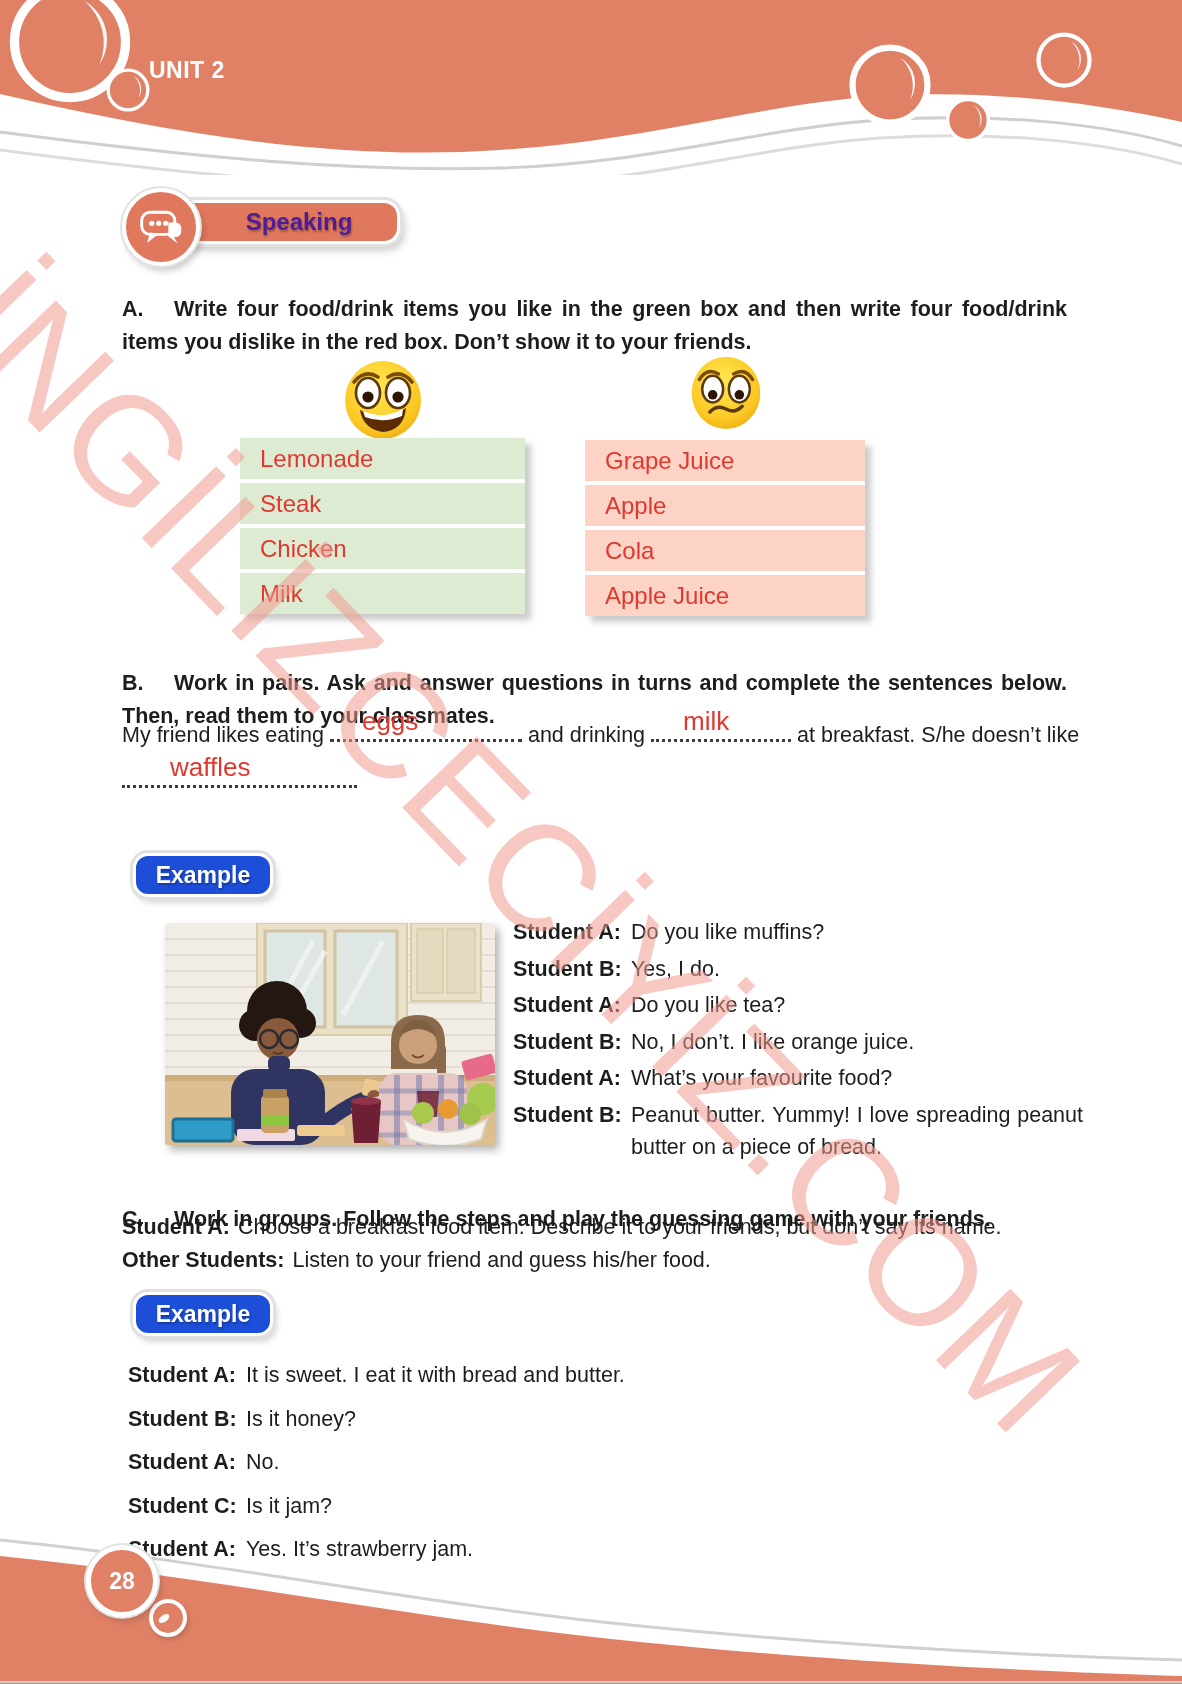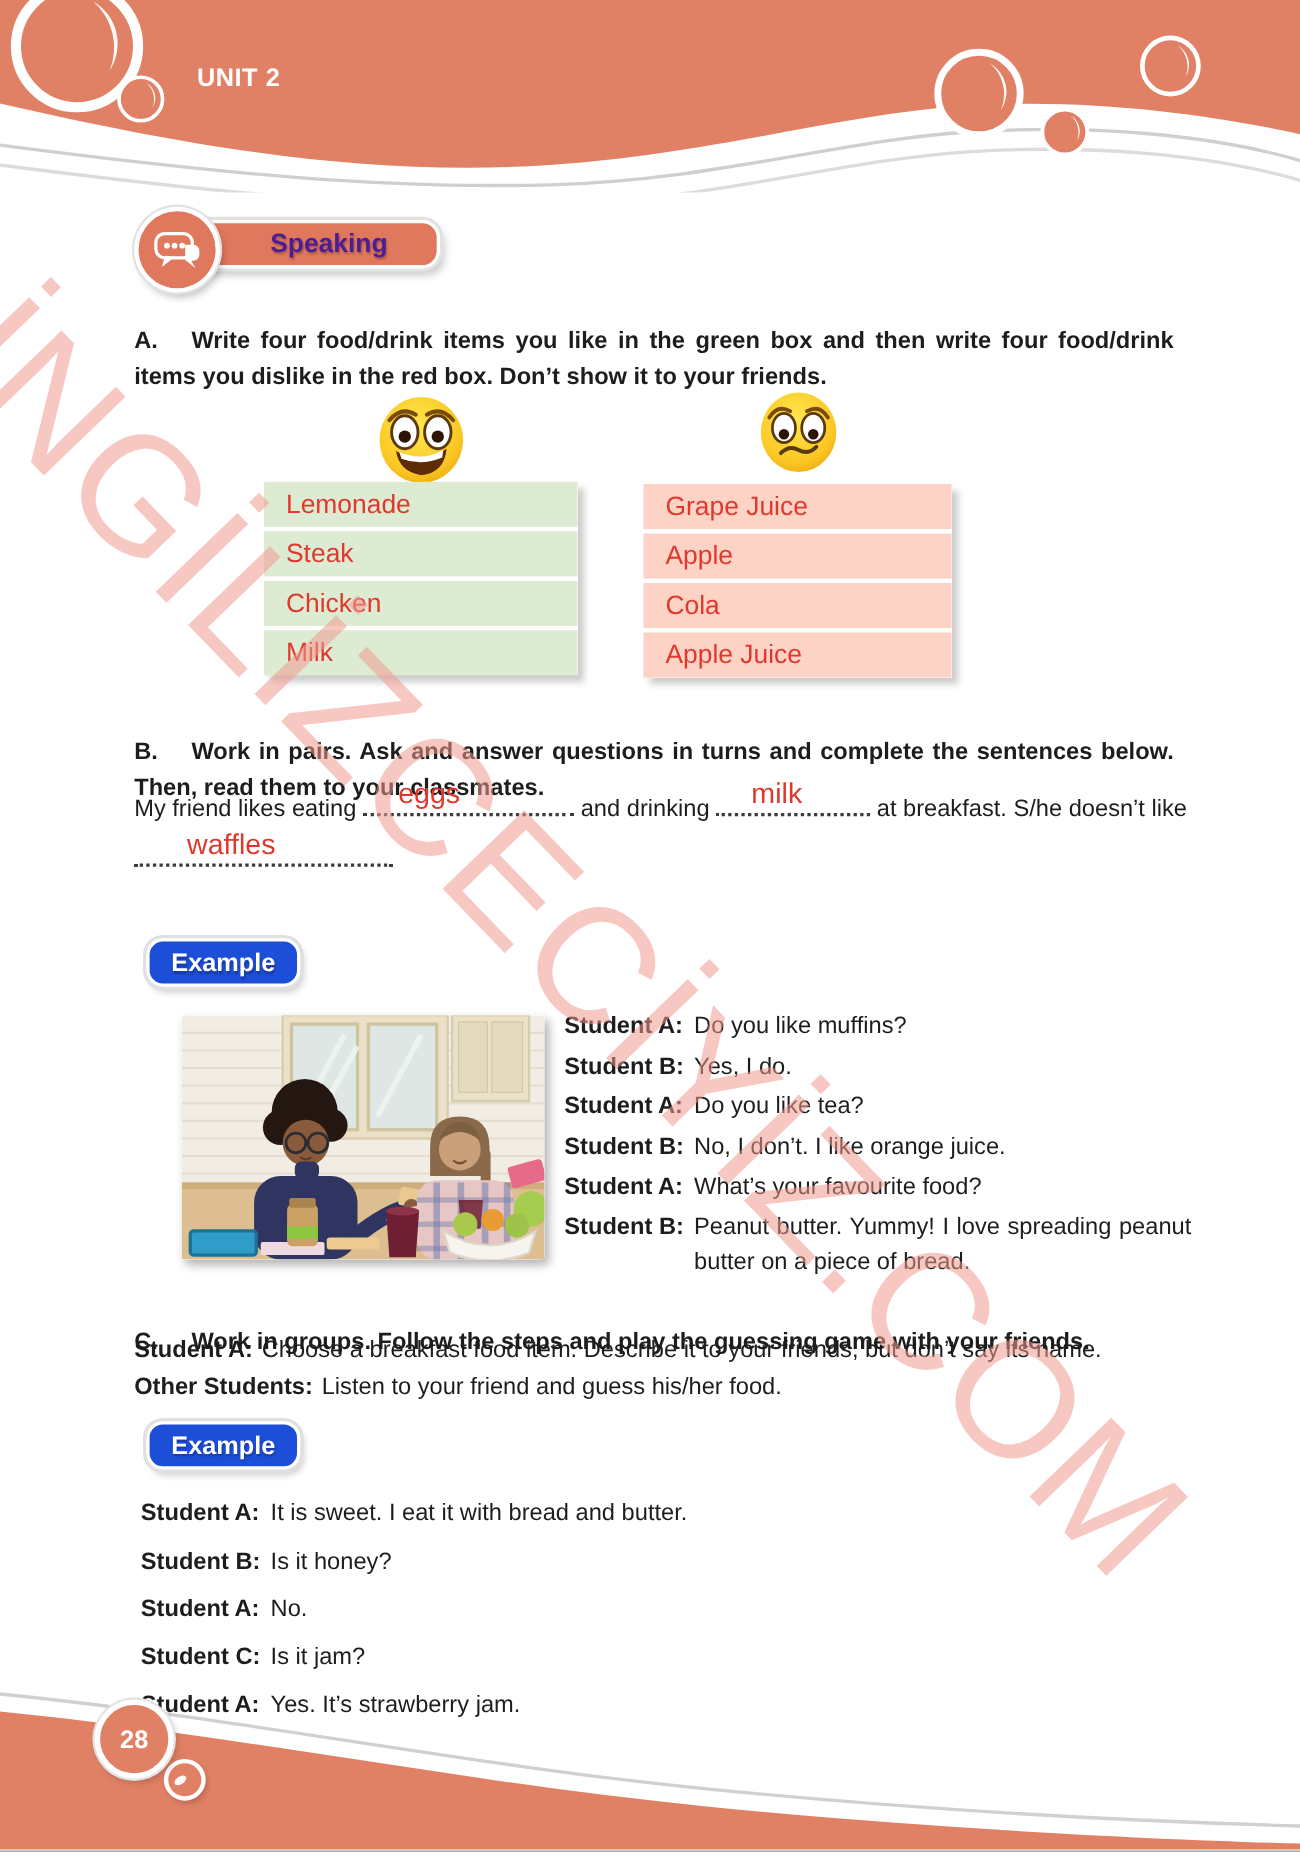--- a/index.html
+++ b/index.html
@@ -8,7 +8,7 @@
 
   
   .header-svg{position:absolute;left:0;top:0;width:1182px;height:175px;display:block;}
-  .unit-label{position:absolute;top:57px;left:179px;color:#fff;font-weight:bold;
+  .unit-label{position:absolute;top:57px;left:149px;color:#fff;font-weight:bold;
               font-size:23px;letter-spacing:.5px;z-index:3;}
   .footer-svg{position:absolute;left:0;top:1534px;width:1182px;height:150px;display:block;}
   .bottom-line{position:absolute;left:0;top:1681px;width:100%;height:2px;background:#cdcdcd;z-index:6;}

